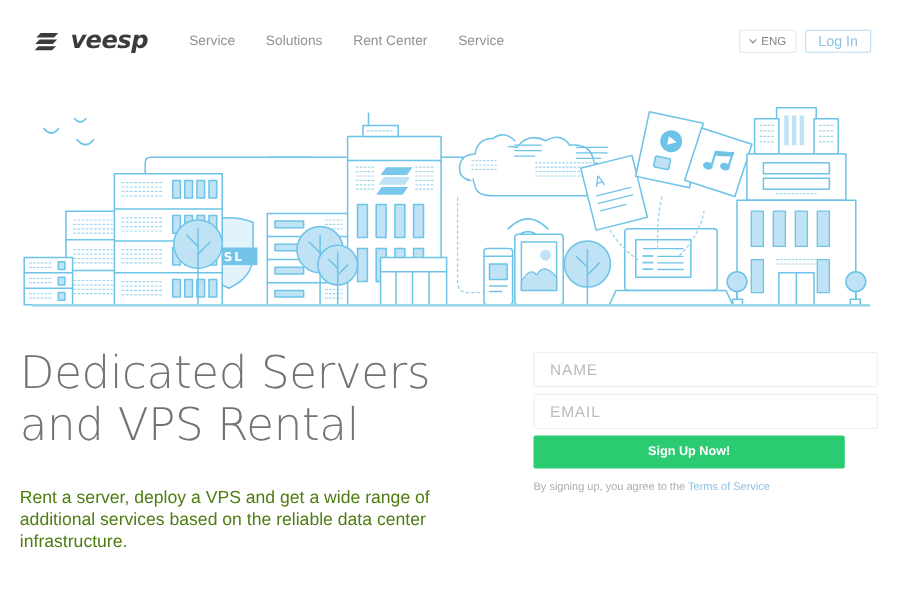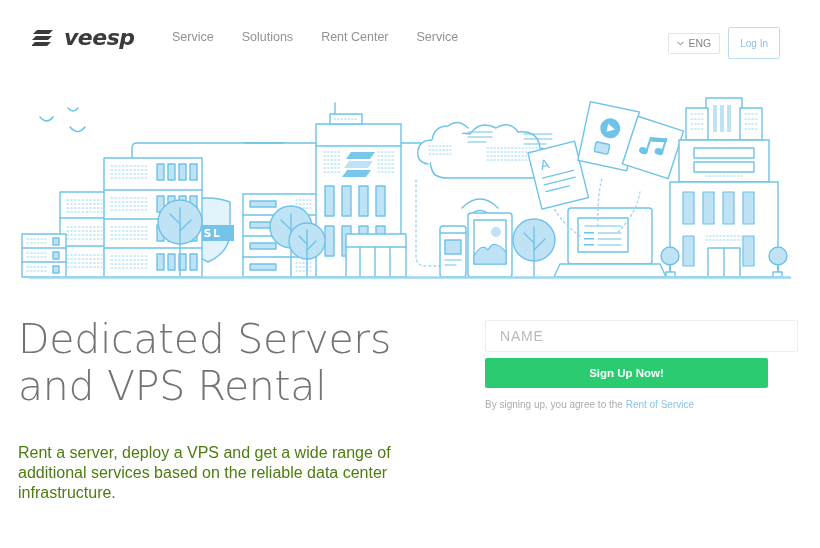--- a/index.html
+++ b/index.html
@@ -39,7 +39,7 @@
     white-space: nowrap; cursor: pointer;
   }
   .header-right {
-    position: absolute; right: 40px; top: 27px;
+    position: absolute; right: 28px; top: 27px;
     display: flex; gap: 8px; align-items: center;
   }
   .lang-btn {

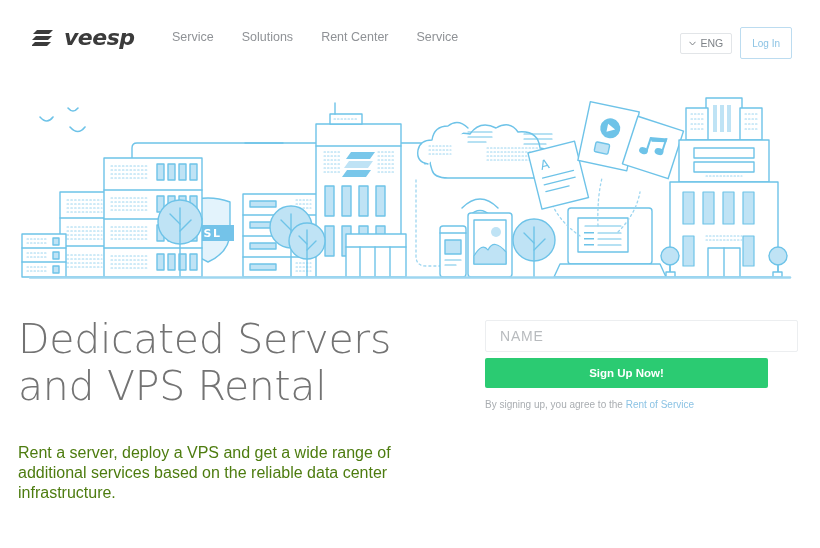--- a/index.html
+++ b/index.html
@@ -51,8 +51,8 @@
   .chev { width: 7px; height: 5px; display: block; }
   .login-btn {
     border: 1px solid #bcdcf0; background: #fff;
-    height: 21px; padding: 15px 11px; border-radius: 2px;
-    font-size: 10px; color: #8cc3e4; cursor: pointer;
+    height: 21px; padding: 4px 11px; border-radius: 2px;
+    font-size: 13px; color: #8cc3e4; cursor: pointer;
     display: flex; align-items: center;
     font-family: "Liberation Sans", sans-serif;
   }

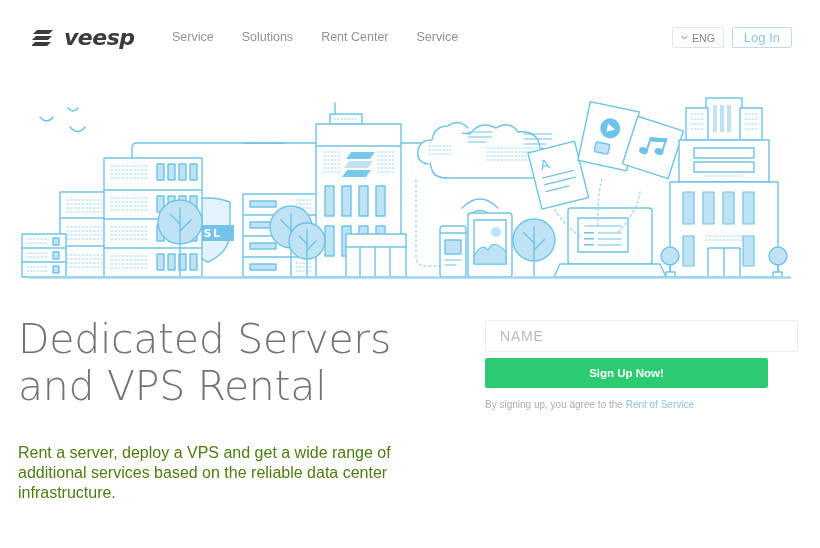--- a/index.html
+++ b/index.html
@@ -517,6 +517,7 @@
 
   <div class="signup">
     <input class="field" type="text" placeholder="NAME" style="">
+    <input class="field" type="email" placeholder="EMAIL" style="">
     <button class="signup-btn">Sign Up Now!</button>
     <div class="terms">
       <span>By signing up, you agree to the </span><a>Rent of Service</a>

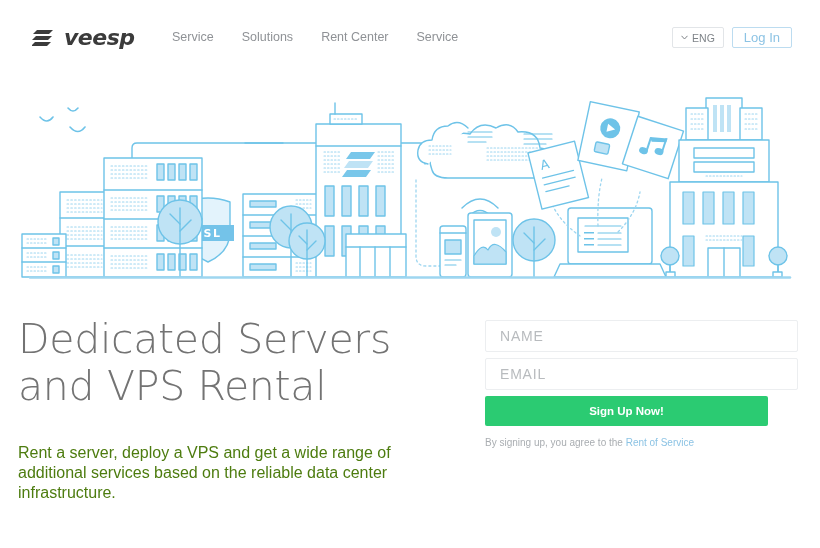--- a/index.html
+++ b/index.html
@@ -520,7 +520,7 @@
     <input class="field" type="email" placeholder="EMAIL" style="">
     <button class="signup-btn">Sign Up Now!</button>
     <div class="terms">
-      <span>By signing up, you agree to the </span><a>Rent of Service</a>
+      <span>By signing up, you agree to the </span><a>Terms of Service</a>
     </div>
   </div>
 

